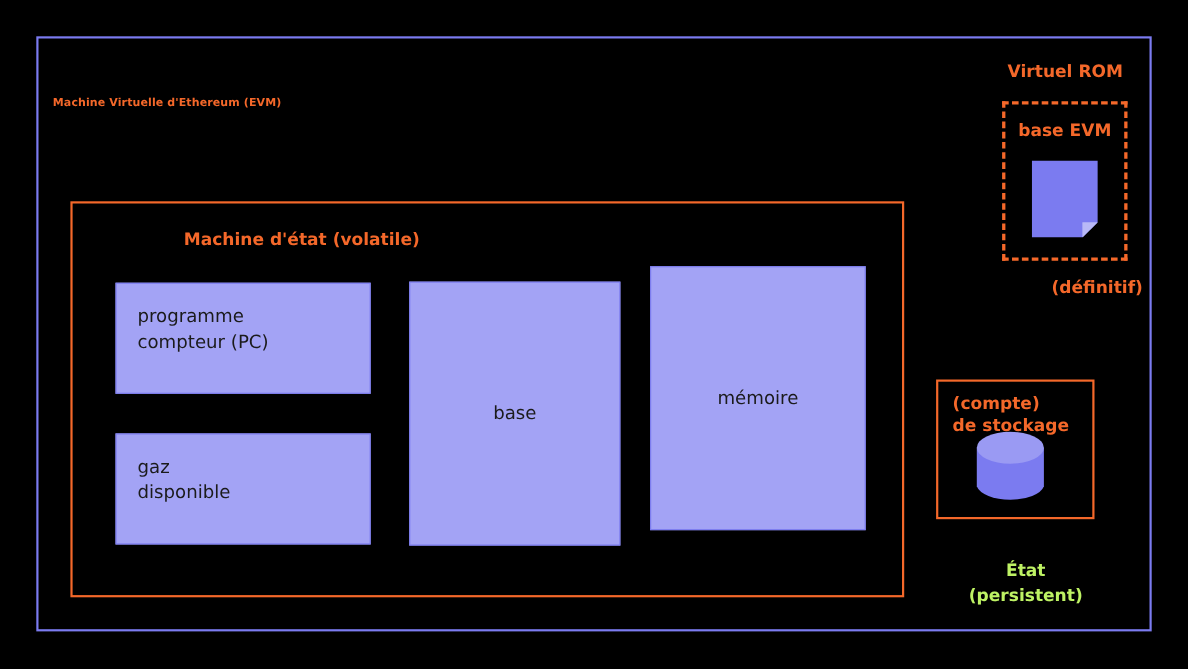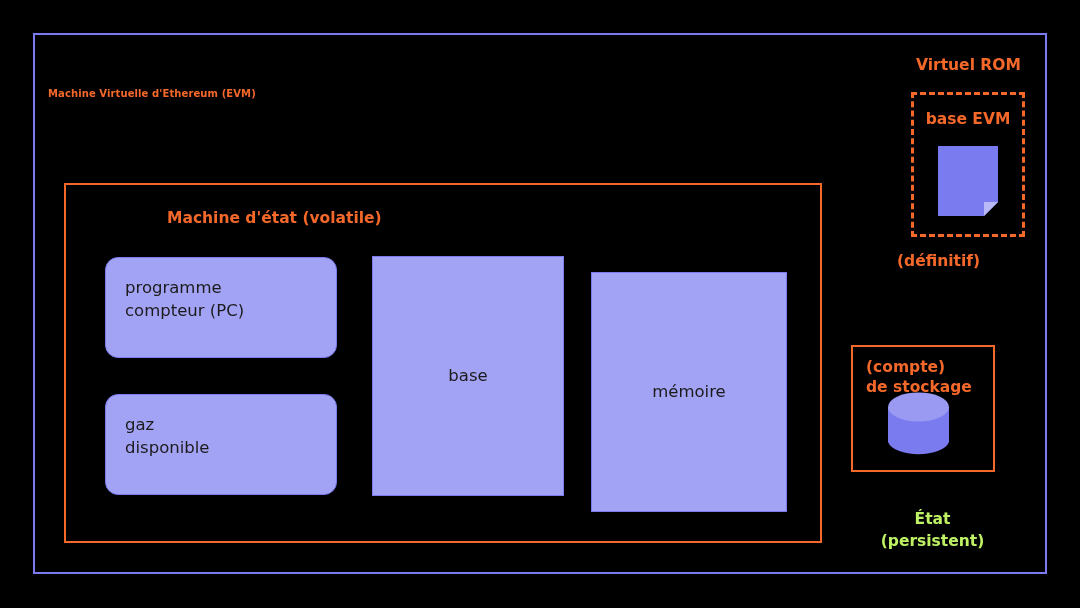--- a/index.html
+++ b/index.html
@@ -146,7 +146,7 @@
     left: 897px;
     top: 252px;
     width: 142px;
-    text-align: left;
+    text-align: right;
     font-size: 15.5px;
     font-weight: bold;
     color: #f4682a;

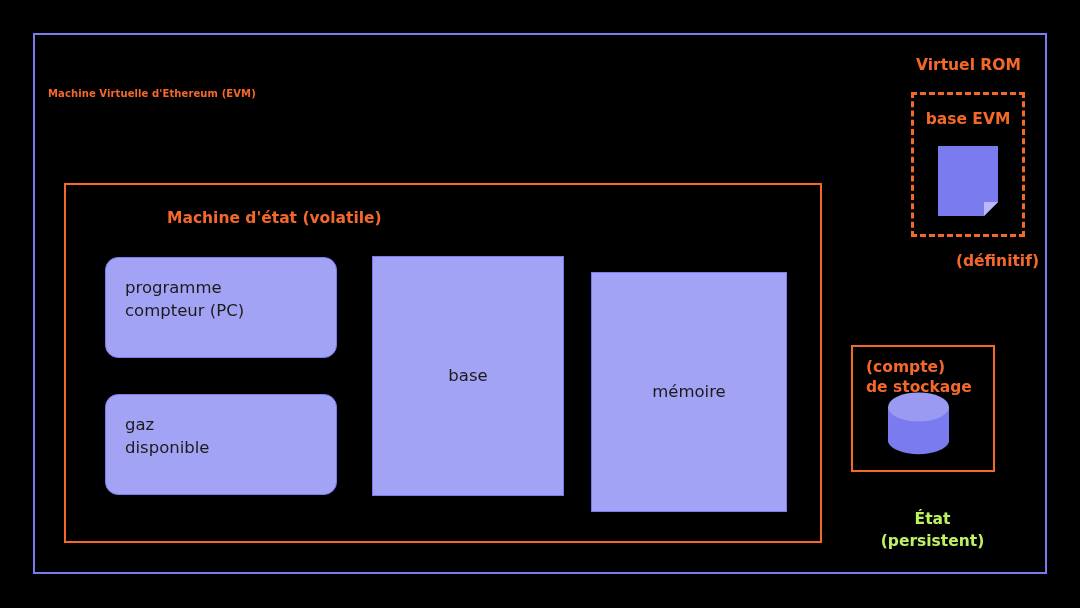--- a/index.html
+++ b/index.html
@@ -86,7 +86,6 @@
     display: flex;
     align-items: center;
     justify-content: flex-start;
-    border-radius: 13px;
   }
   .block.center-label {
     display: flex;

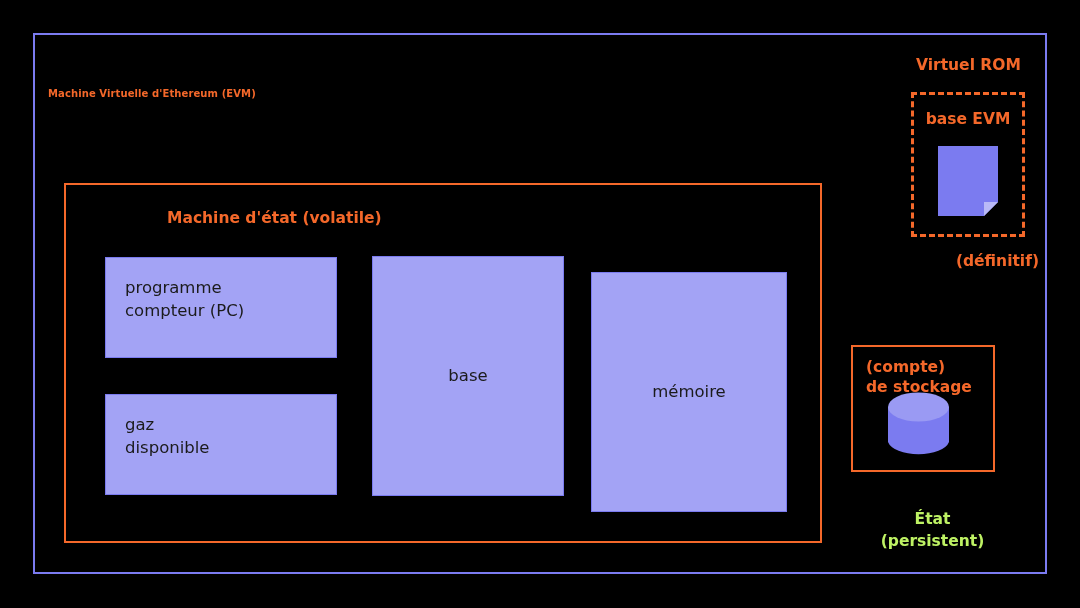--- a/index.html
+++ b/index.html
@@ -96,7 +96,7 @@
   #block-pc     { left: 105px; top: 257px; width: 232px; height: 101px; }
   #block-gas    { left: 105px; top: 394px; width: 232px; height: 101px; }
   #block-base   { left: 372px; top: 256px; width: 192px; height: 240px; }
-  #block-memory { left: 591px; top: 272px; width: 196px; height: 240px; }
+  #block-memory { left: 591px; top: 242px; width: 196px; height: 240px; }
 
   
   .rom-title {

